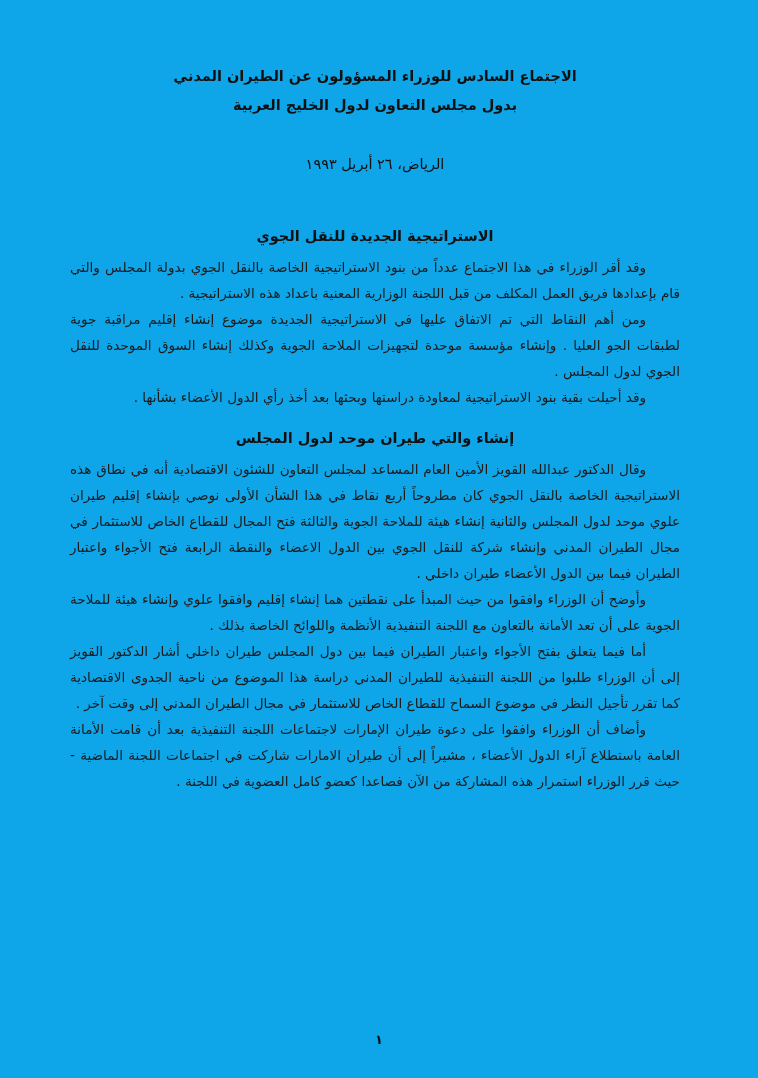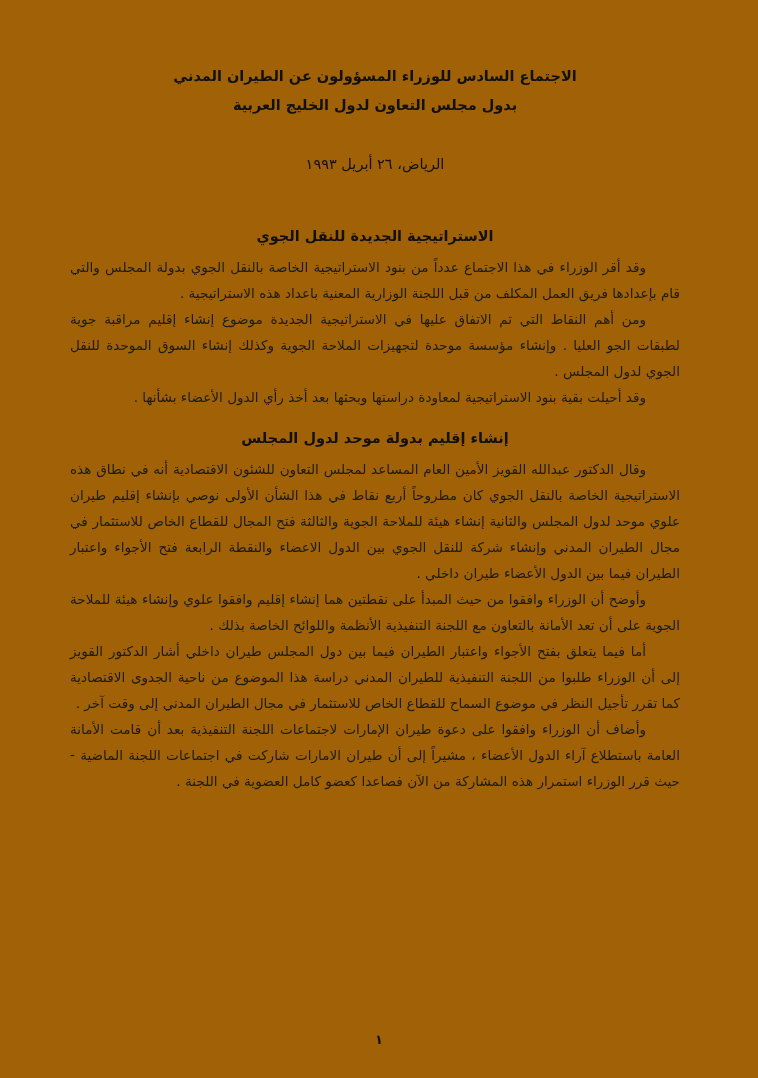--- a/index.html
+++ b/index.html
@@ -12,7 +12,7 @@
     width: 758px;
     height: 1078px;
     margin: 0 auto;
-    background: #a16207;
+    background: #0ea5e9;
     color: #161616;
     direction: rtl;
     padding: 62px 78px 40px 70px;

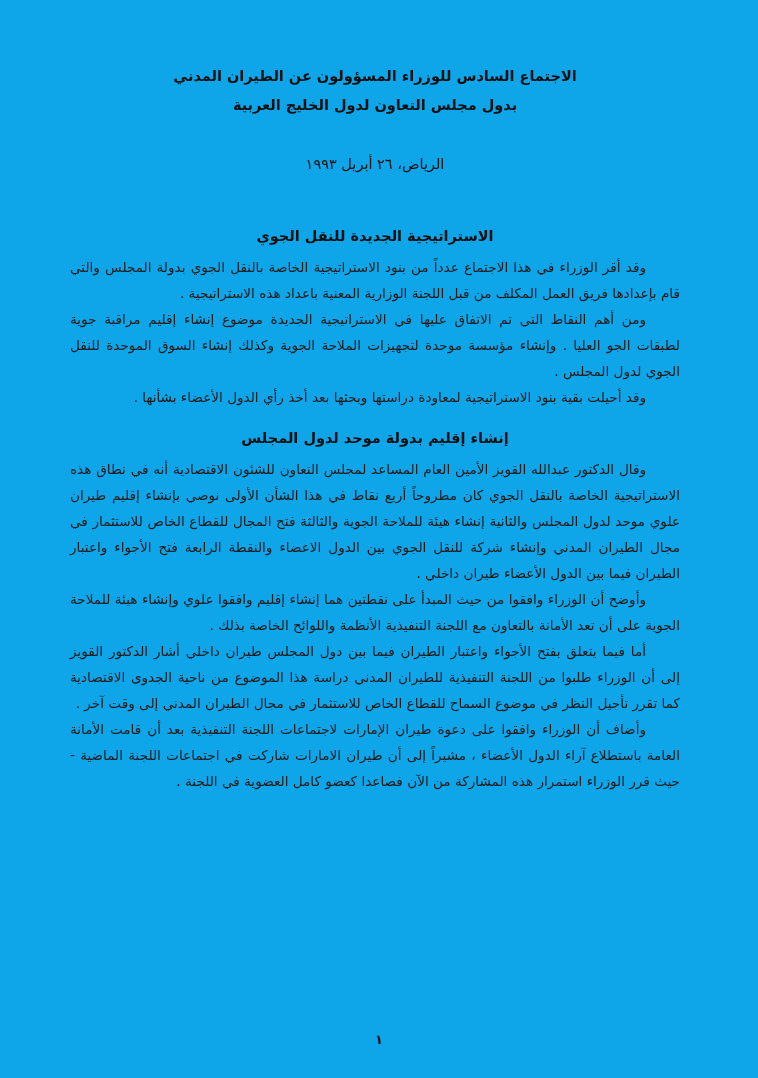--- a/index.html
+++ b/index.html
@@ -80,7 +80,7 @@
     </section>
 
     <section class="section">
-      <h2 class="section-heading">إنشاء إقليم بدولة موحد لدول المجلس</h2>
+      <h2 class="section-heading">إنشاء والتي طيران موحد لدول المجلس</h2>
       <p class="para">وقال الدكتور عبدالله القويز الأمين العام المساعد لمجلس التعاون للشئون الاقتصادية أنه في نطاق هذه الاستراتيجية الخاصة بالنقل الجوي كان مطروحاً أربع نقاط في هذا الشأن الأولى نوصي بإنشاء إقليم طيران علوي موحد لدول المجلس والثانية إنشاء هيئة للملاحة الجوية والثالثة فتح المجال للقطاع الخاص للاستثمار في مجال الطيران المدني وإنشاء شركة للنقل الجوي بين الدول الاعضاء والنقطة الرابعة فتح الأجواء واعتبار الطيران فيما بين الدول الأعضاء طيران داخلي .</p>
       <p class="para">وأوضح أن الوزراء وافقوا من حيث المبدأ على نقطتين هما إنشاء إقليم وافقوا علوي وإنشاء هيئة للملاحة الجوية على أن تعد الأمانة بالتعاون مع اللجنة التنفيذية الأنظمة واللوائح الخاصة بذلك .</p>
       <p class="para">أما فيما يتعلق بفتح الأجواء واعتبار الطيران فيما بين دول المجلس طيران داخلي أشار الدكتور القويز إلى أن الوزراء طلبوا من اللجنة التنفيذية للطيران المدني دراسة هذا الموضوع من ناحية الجدوى الاقتصادية كما تقرر تأجيل النظر في موضوع السماح للقطاع الخاص للاستثمار في مجال الطيران المدني إلى وقت آخر .</p>

